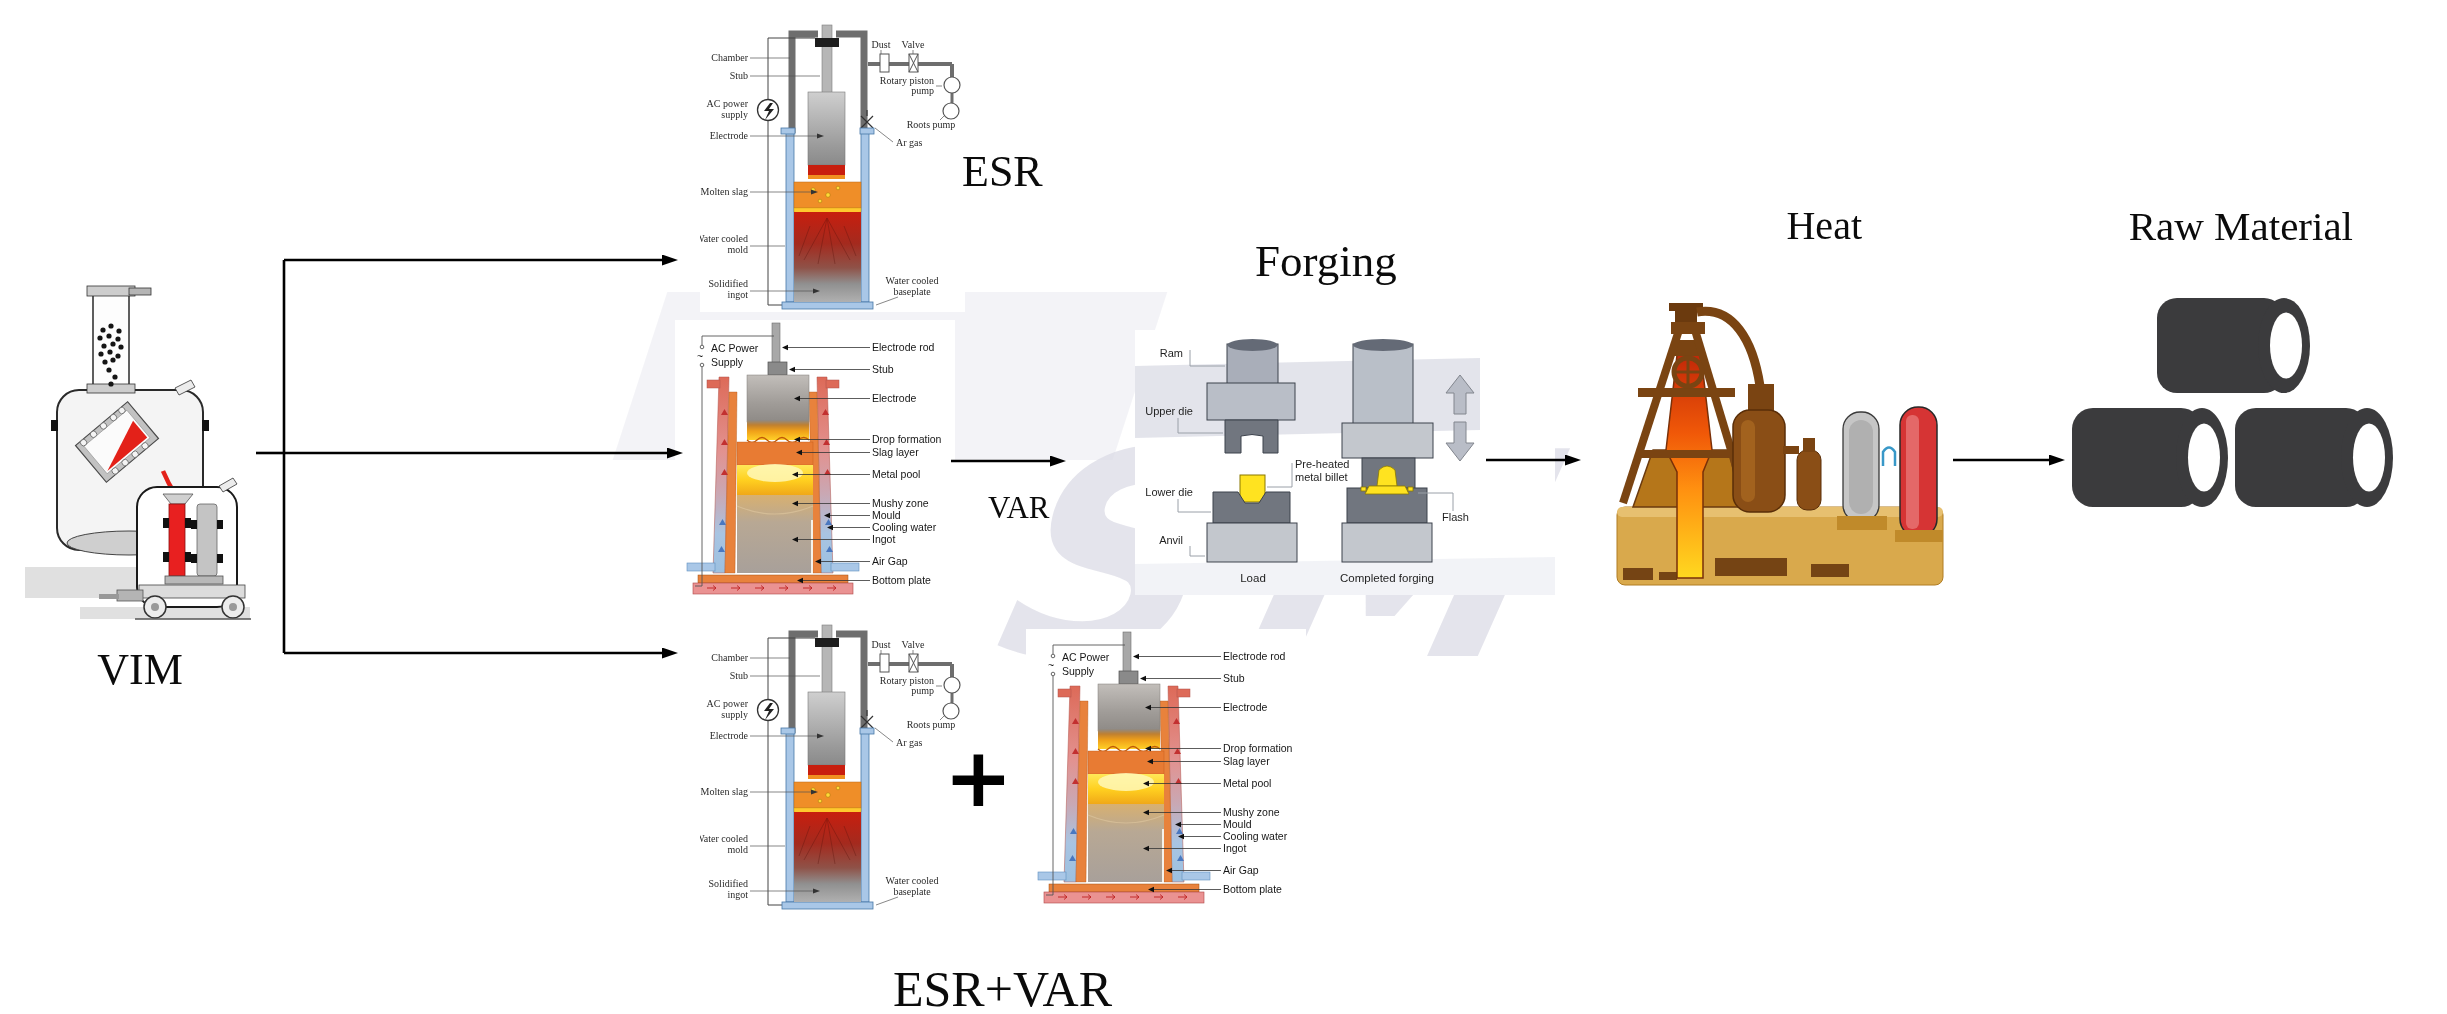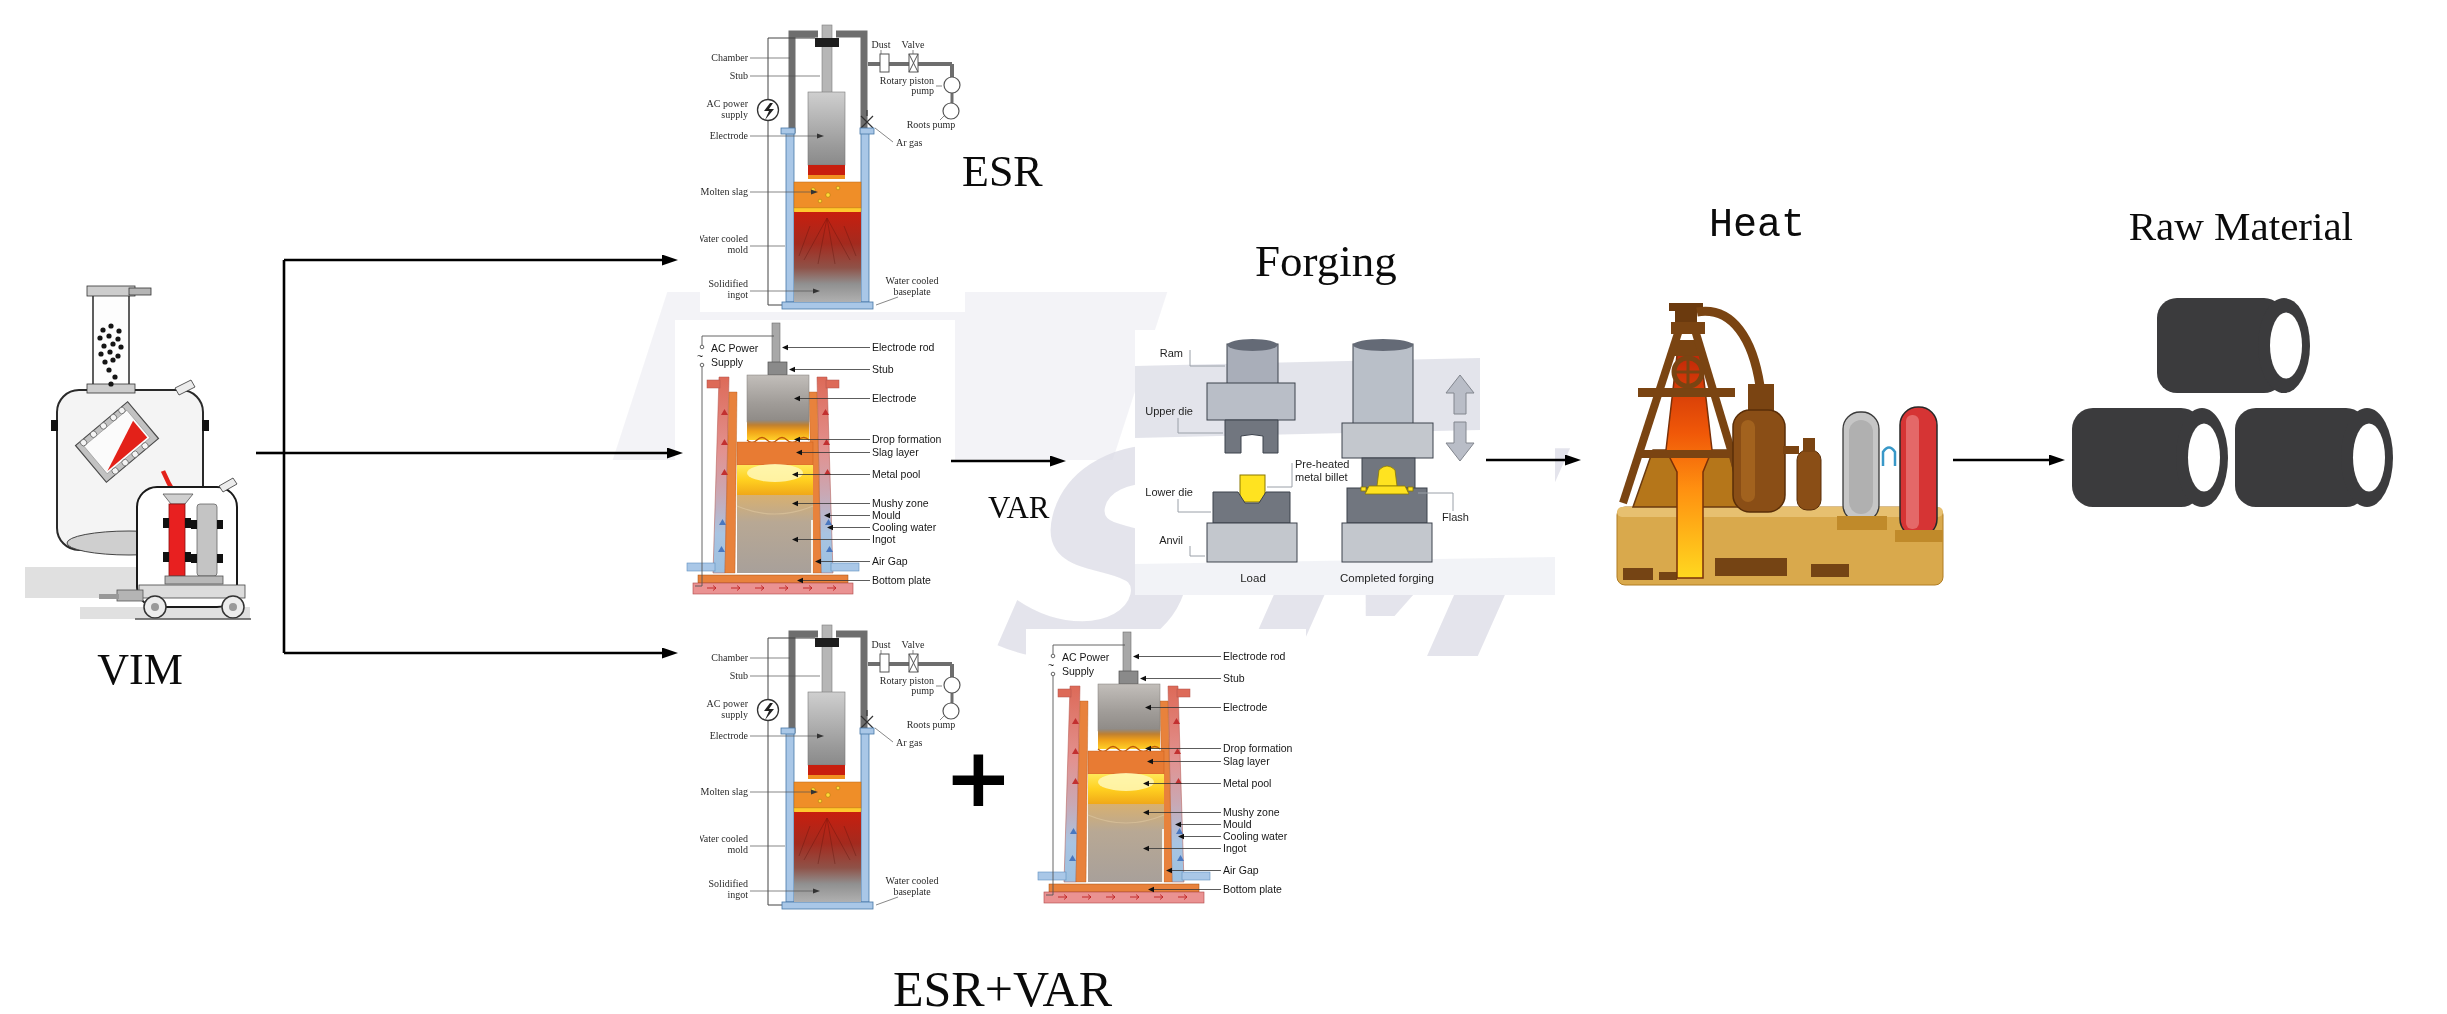--- a/index.html
+++ b/index.html
@@ -742,7 +742,7 @@
   <div class="title" style="left:962px;top:146px;font-size:44px;">ESR</div>
   <div class="title" style="left:988px;top:490px;font-size:31px;">VAR</div>
   <div class="title" style="left:1255px;top:235px;width:165px;font-size:45px;">Forging</div>
-  <div class="title" style="left:1652px;top:200px;width:210px;text-align:center;font-size:40px;line-height:1.3;font-family:Liberation Mono, monospace;">
+  <div class="title" style="left:1652px;top:200px;width:210px;text-align:right;font-size:40px;line-height:1.3;">
     <span style="display:block">Heat</span>
   </div>
   <div class="title" style="left:2098px;top:202px;width:255px;text-align:right;font-size:41px;">Raw Material</div>

